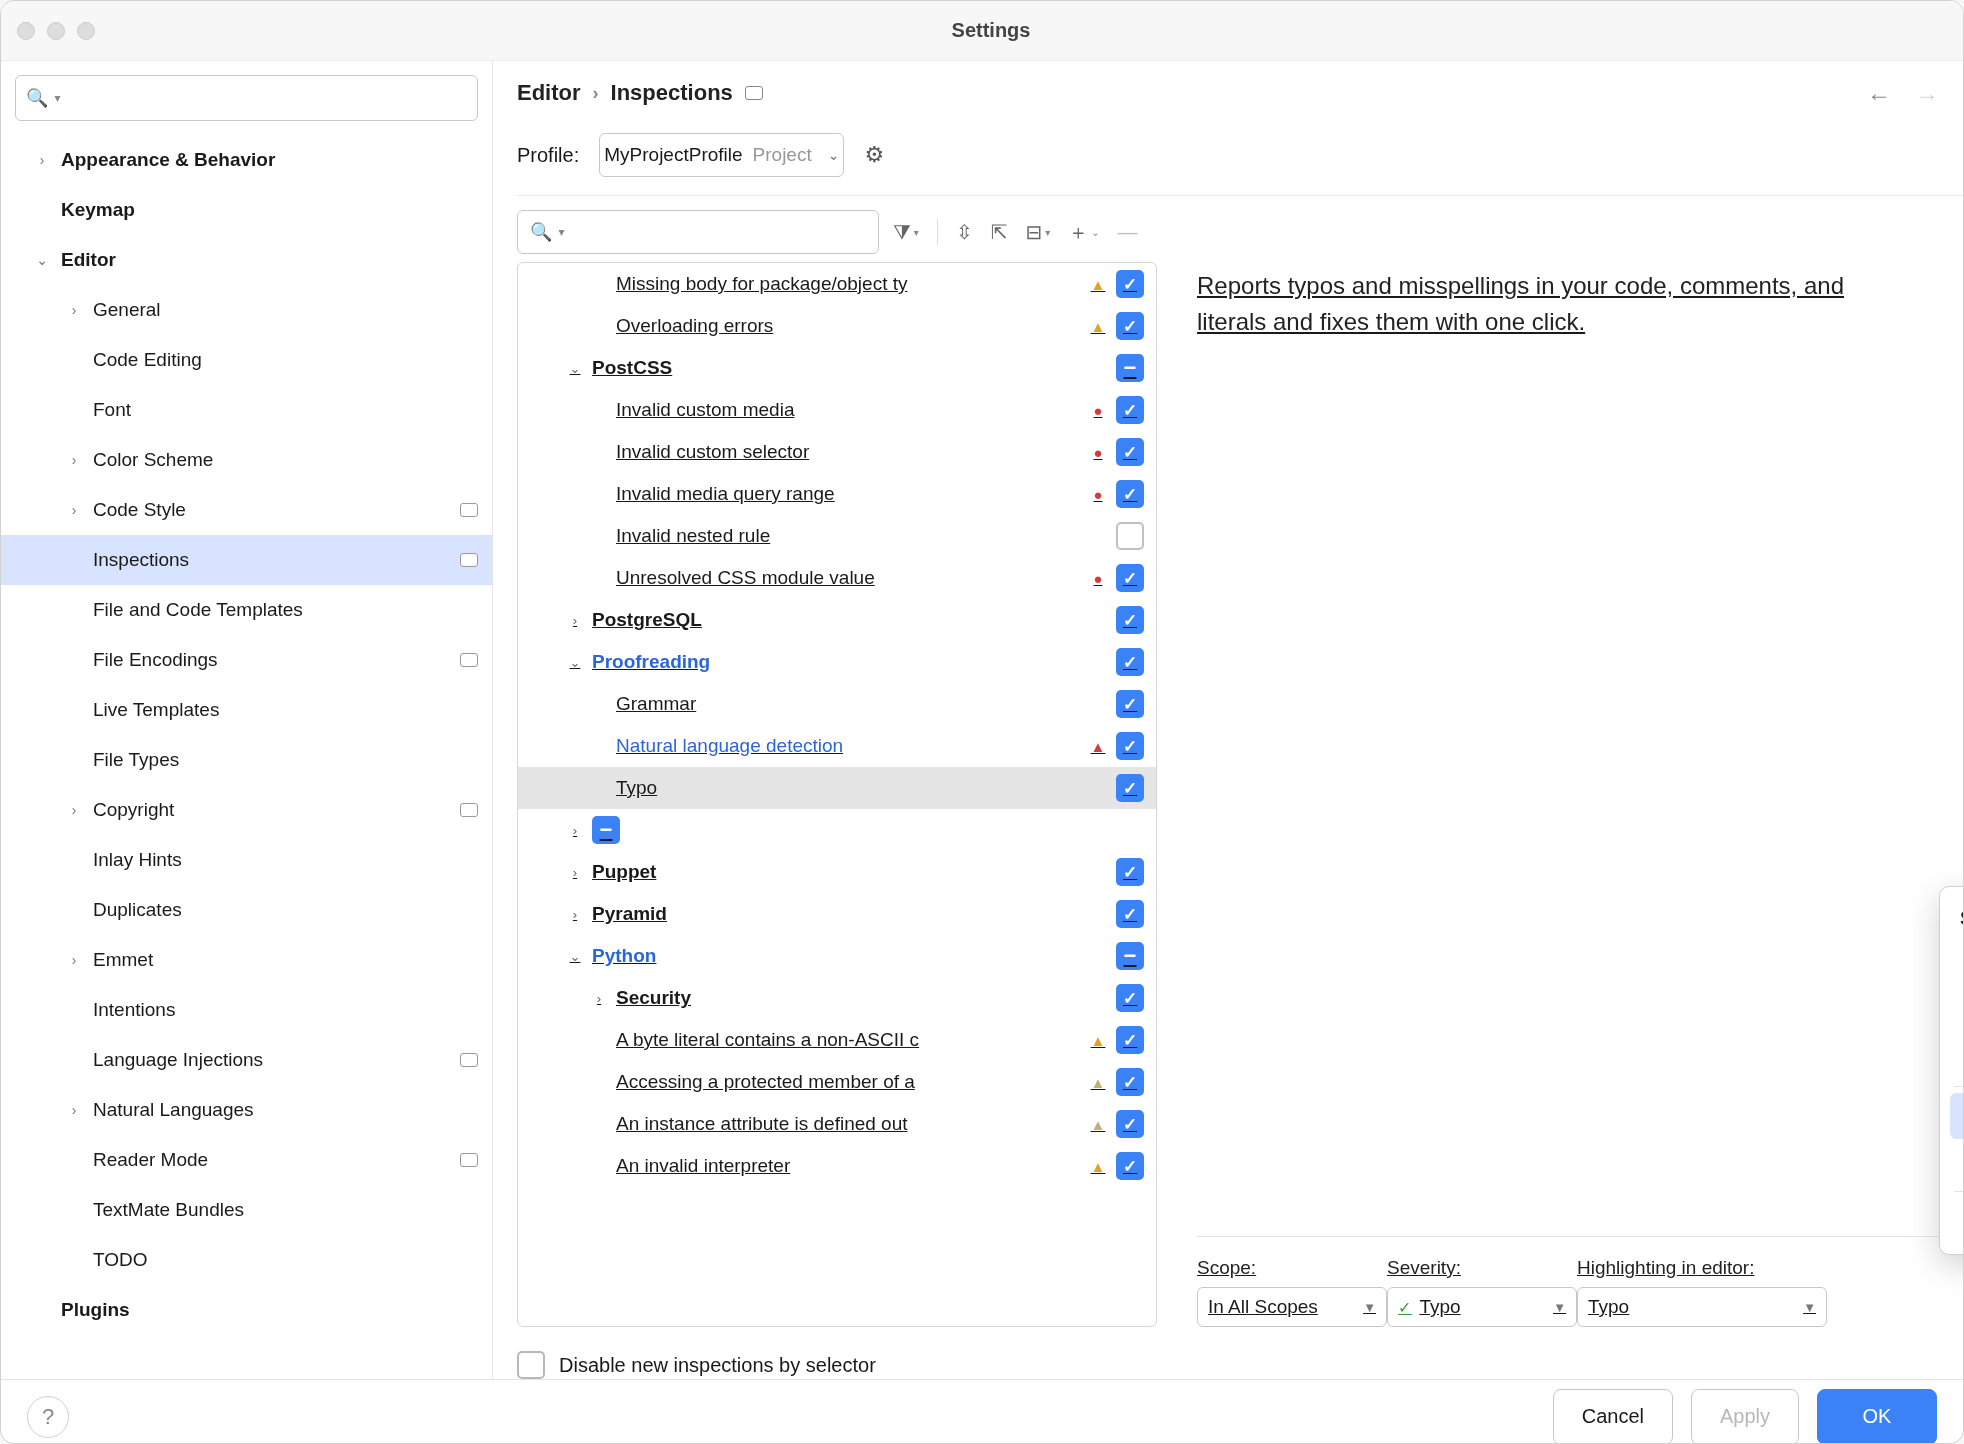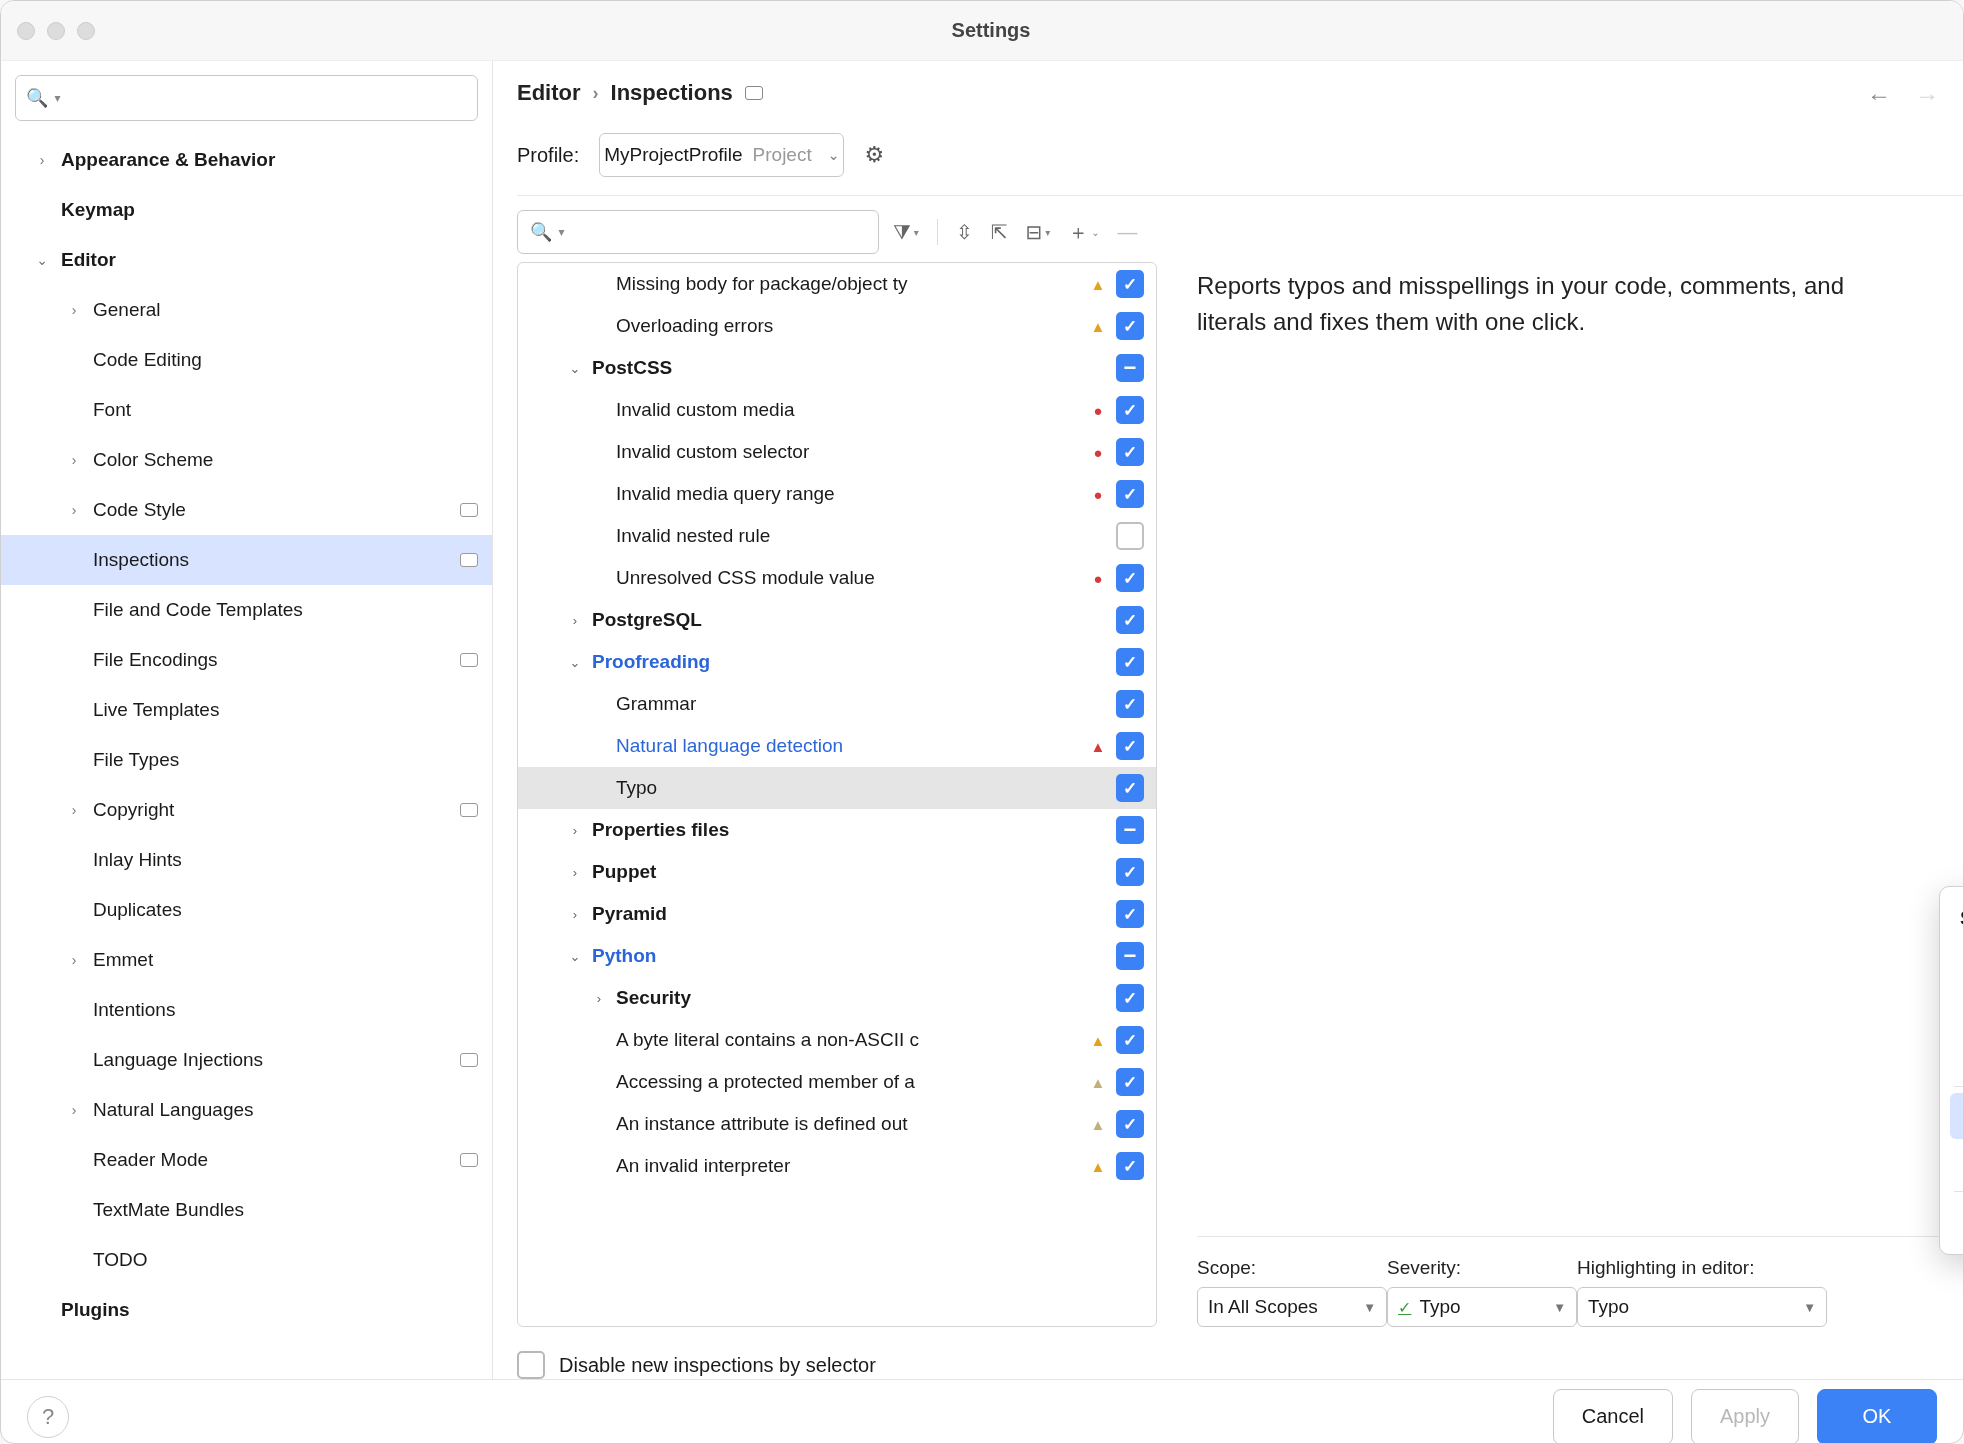--- a/index.html
+++ b/index.html
@@ -363,7 +363,7 @@
         </div>
       </div>
 
-      <div class="content-row" style="position:relative;">
+      <div class="content-row" style="position:relative;text-decoration:underline;">
         <div class="insp-panel">
           <div class="insp-list" id="insp-list">
               <div class="insp-row l2 item">

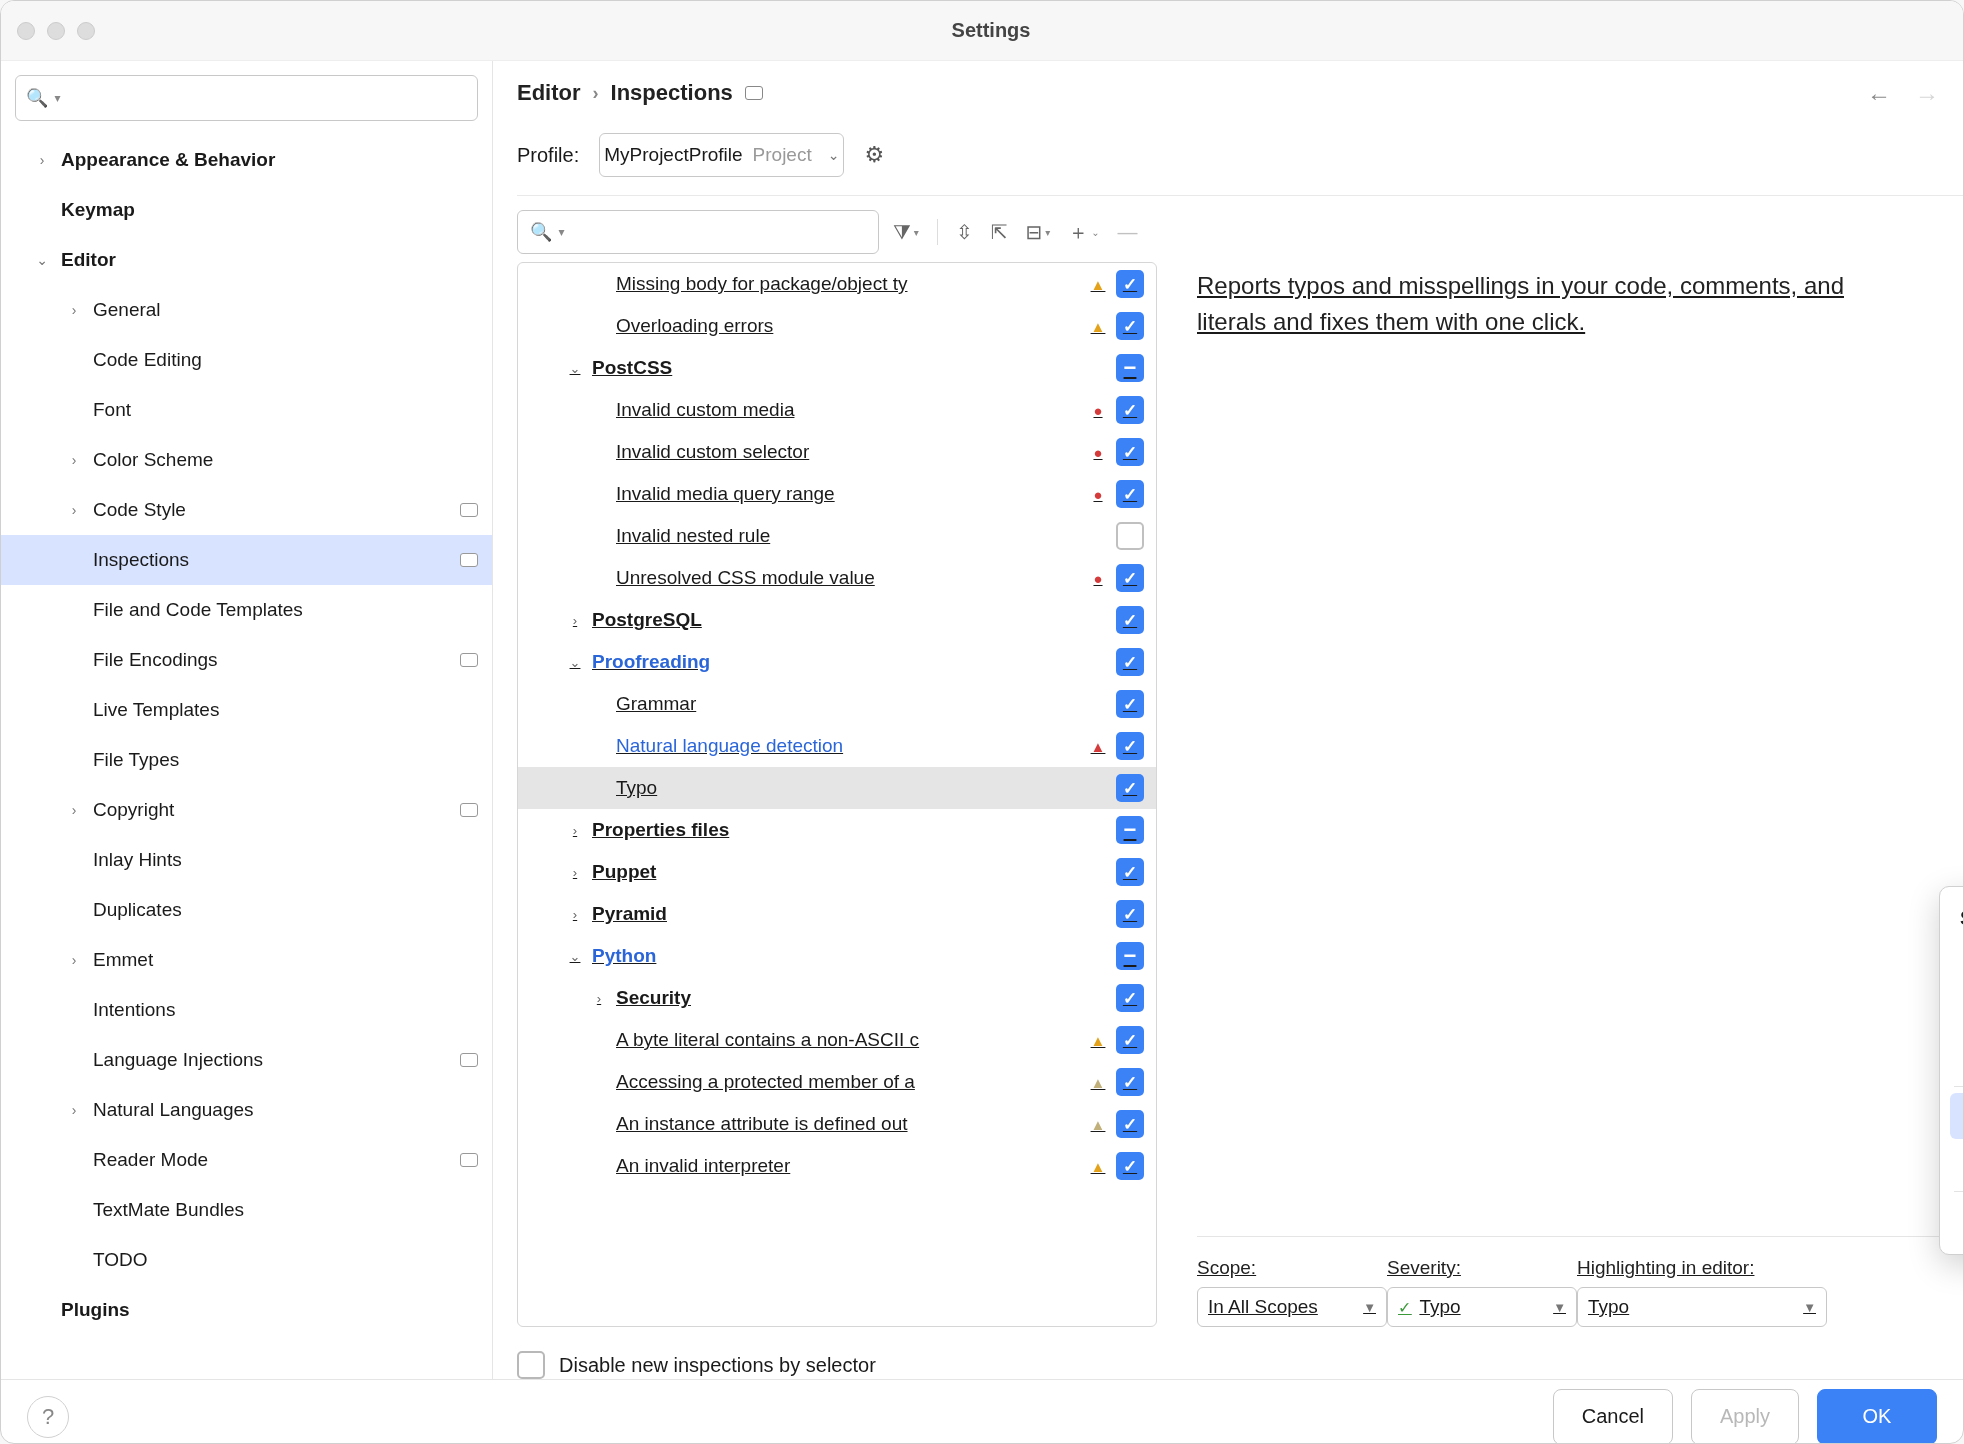--- a/index.html
+++ b/index.html
@@ -440,7 +440,6 @@
               </div>
               <div class="insp-row l1 cat">
                 <span class="chev">›</span>
-                <span class="label">Properties files</span>
                 <span class="chk mixed"></span>
               </div>
               <div class="insp-row l1 cat">

